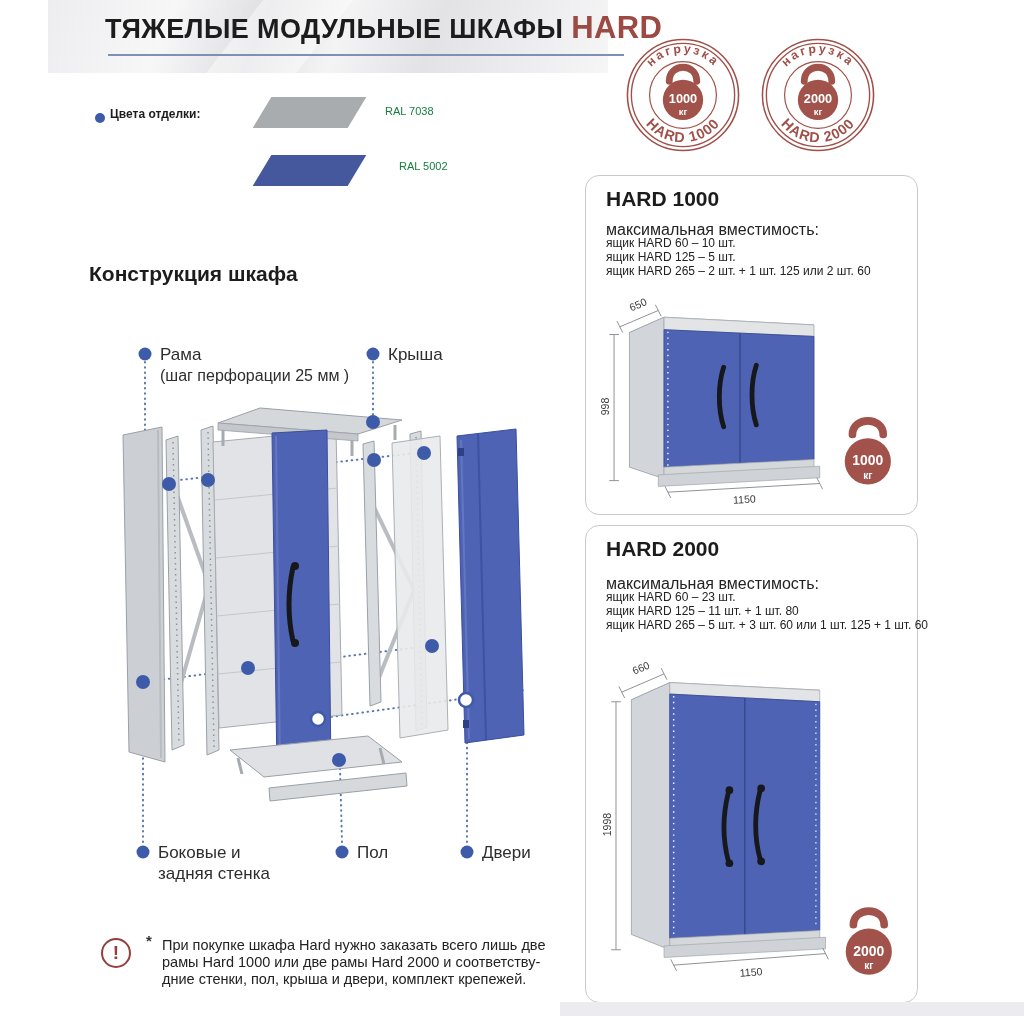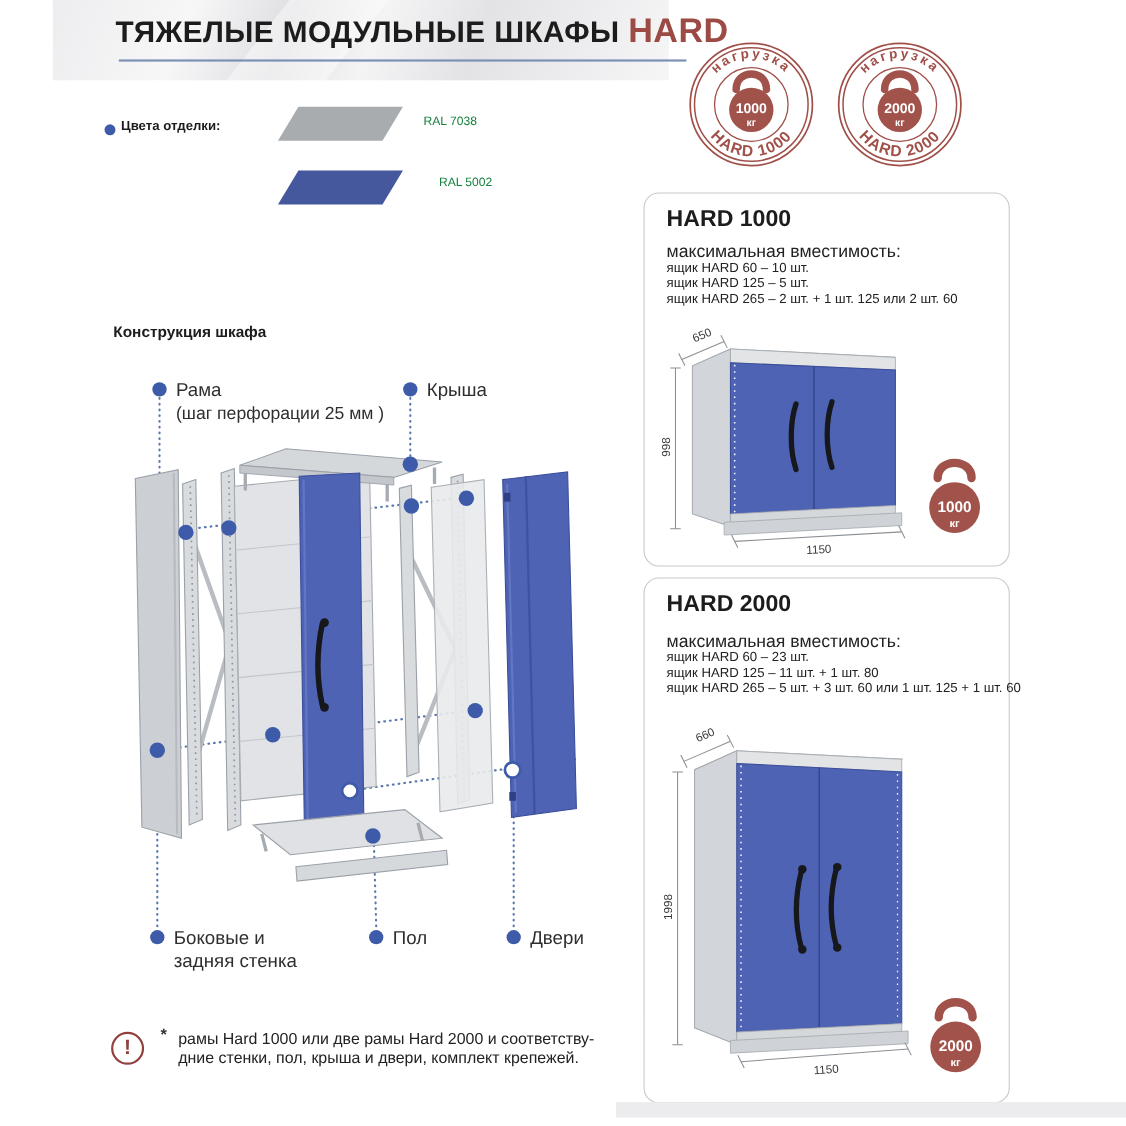--- a/index.html
+++ b/index.html
@@ -28,7 +28,7 @@
   .swatch-label{font-size:11px;color:#15803d;}
 
   
-  .construction-heading{left:103px;top:260px;font-size:14px;font-weight:bold;line-height:27px;margin-top:28px;}
+  .construction-heading{left:89px;top:260px;font-size:21px;font-weight:bold;line-height:27px;}
 
   
   .card{width:333px;background:#fff;border:1.5px solid #c9c9c9;border-radius:14px;box-sizing:border-box;}

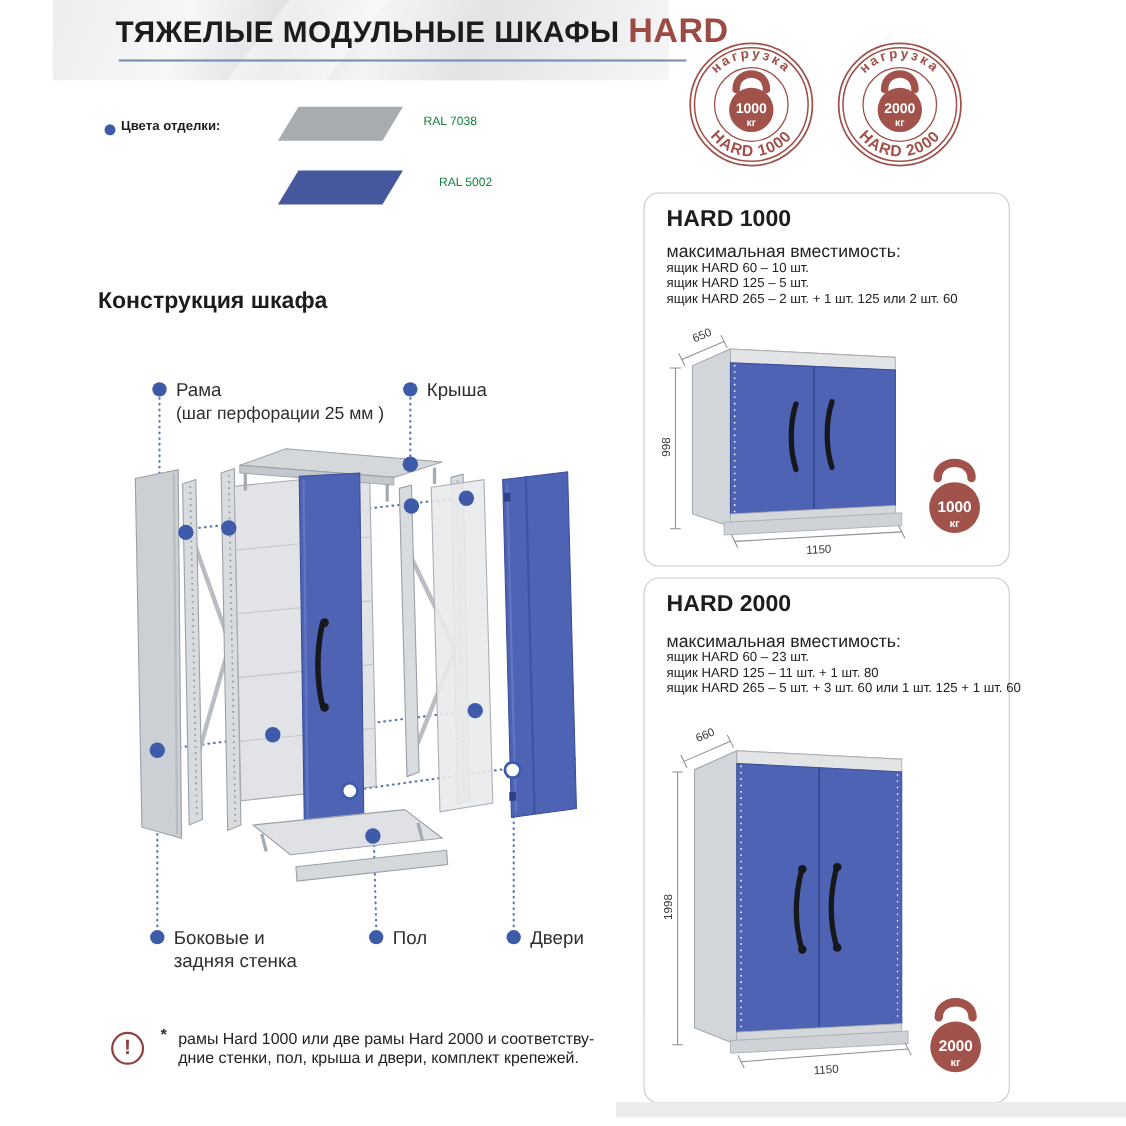--- a/index.html
+++ b/index.html
@@ -333,6 +333,7 @@
 <div class="abs footnote-icon">!</div>
 <div class="abs footnote-star">*</div>
 <div class="abs footnote-text">
+  <div>При покупке шкафа Hard нужно заказать всего лишь две</div>
   <div>рамы Hard 1000 или две рамы Hard 2000 и соответству-</div>
   <div>дние стенки, пол, крыша и двери, комплект крепежей.</div>
 </div>

